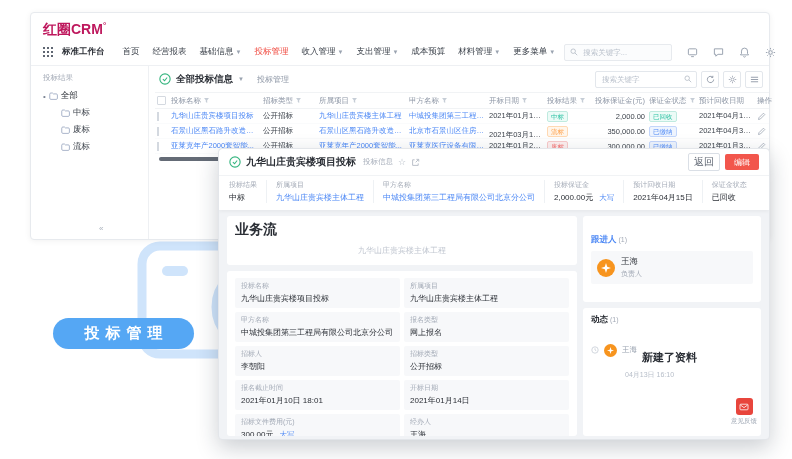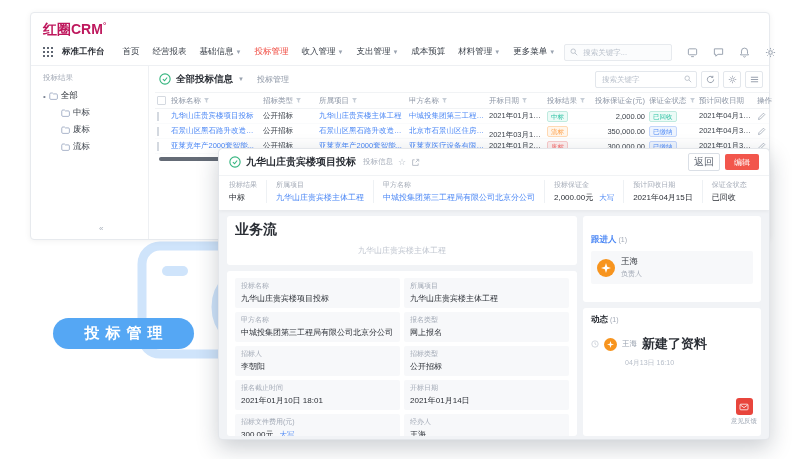--- a/index.html
+++ b/index.html
@@ -102,7 +102,7 @@
   .activity{padding:6px 8px;flex:1;}
   .a-row{display:flex;align-items:center;gap:5px;margin-top:9px;}
   .a-actor{font-size:7.5px;color:#9aa3b0;}
-  .a-action{font-size:13px;color:#2b2f36;font-weight:bold;}
+  .a-action{font-size:11px;color:#2b2f36;font-weight:bold;margin-top:15px;}
   .a-time{font-size:7px;color:#b6bdc8;margin:5px 0 0 34px;}
   .feedback{position:absolute;right:12px;bottom:13px;text-align:center;}
   .fb-icon{width:17px;height:17px;background:#e8453c;border-radius:3px;margin:0 auto;display:flex;align-items:center;justify-content:center;}

